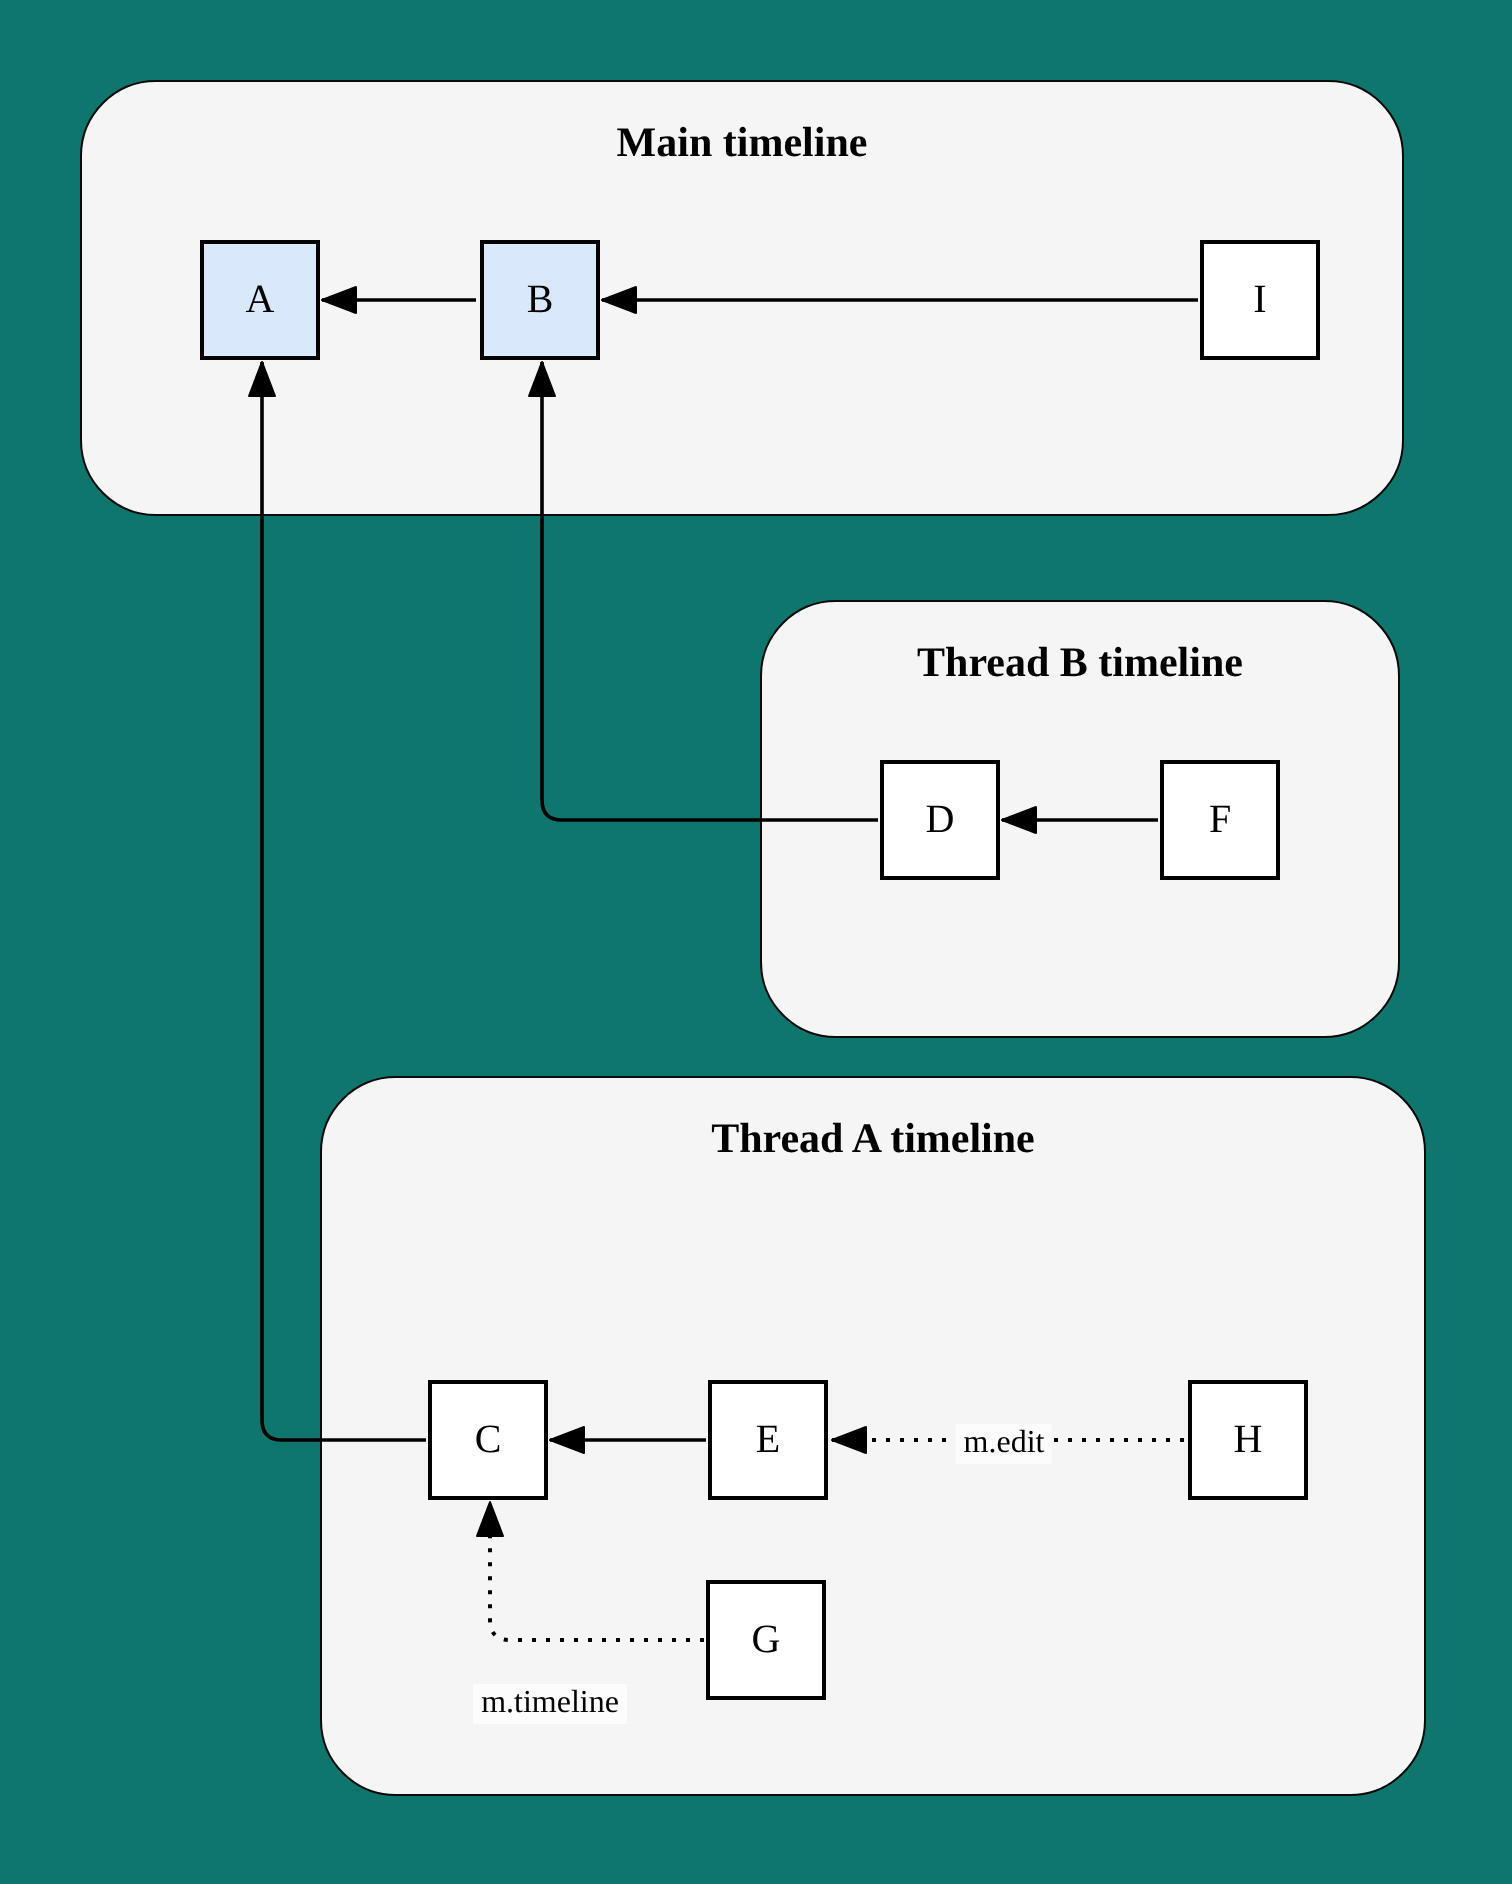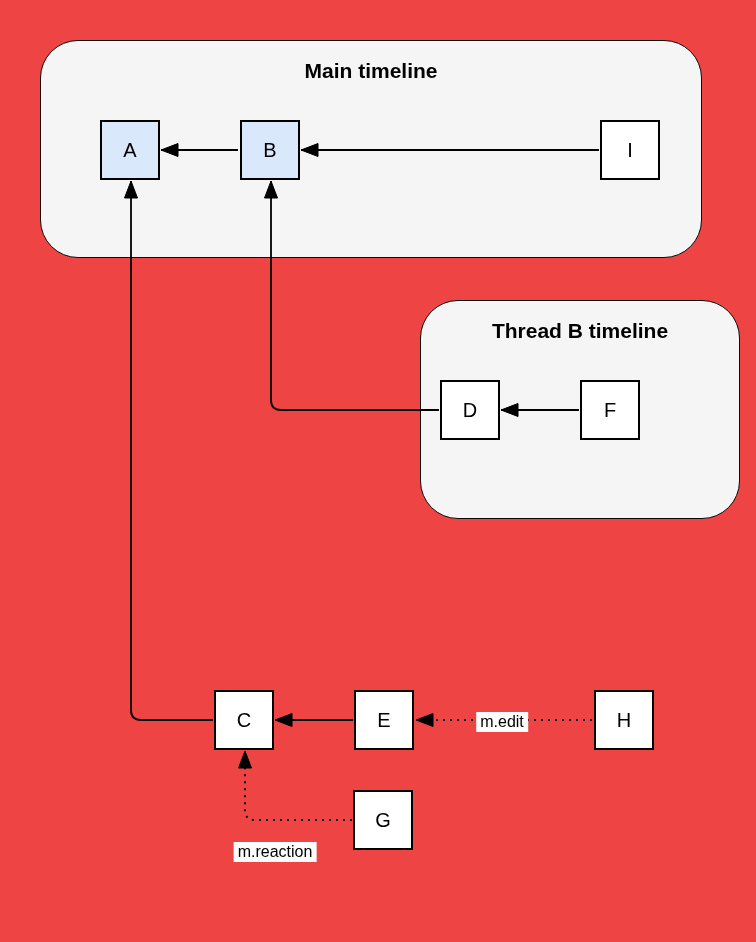--- a/index.html
+++ b/index.html
@@ -7,8 +7,8 @@
     position: relative;
     width: 756px;
     height: 942px;
-    background: #ef4444;
-    font-family: Liberation Sans, sans-serif;
+    background: #0f766e;
+    font-family: Liberation Serif, serif;
     overflow: hidden;
   }
   .container-box {

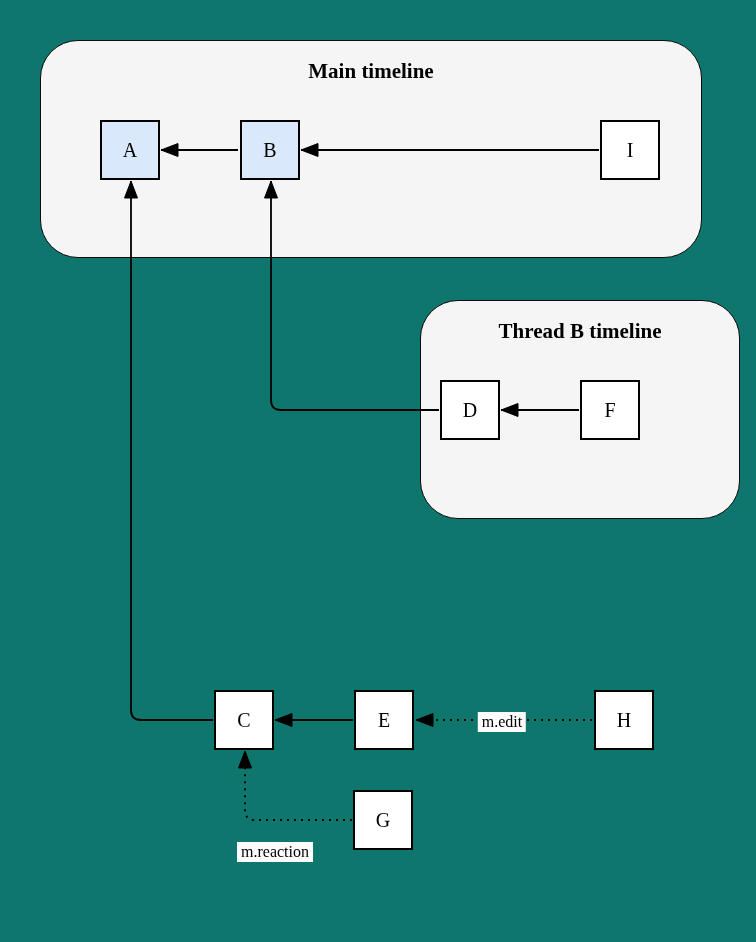--- a/index.html
+++ b/index.html
@@ -20,7 +20,7 @@
     box-sizing: border-box;
   }
   #container-main    { left: 40px;  top: 40px;  width: 662px; height: 218px; }
-  #container-threadb { left: 380px; top: 300px; width: 320px; height: 219px; margin-left: 40px; }
+  #container-threadb { left: 380px; top: 300px; width: 320px; height: 219px; }
   #container-threada { left: 160px; top: 538px; width: 553px; height: 360px; }
   .container-title {
     position: absolute;

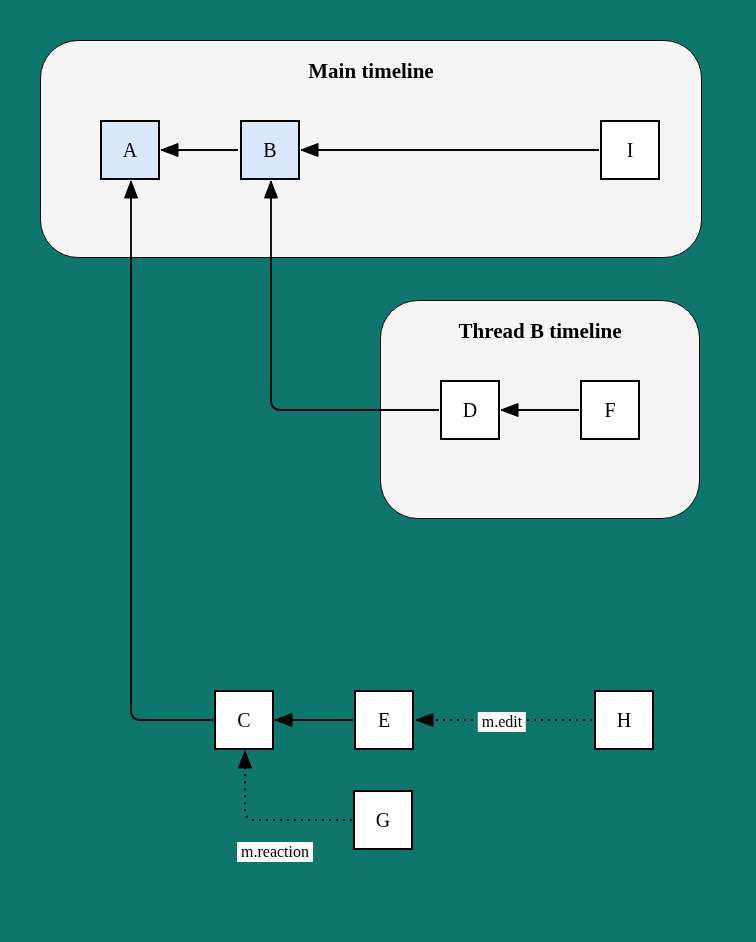--- a/index.html
+++ b/index.html
@@ -92,6 +92,9 @@
   <div class="container-box" id="container-threadb">
     <div class="container-title">Thread B timeline</div>
   </div>
+  <div class="container-box" id="container-threada">
+    <div class="container-title">Thread A timeline</div>
+  </div>
 
   <svg class="edges" width="756" height="942" viewBox="0 0 756 942">
     <defs>

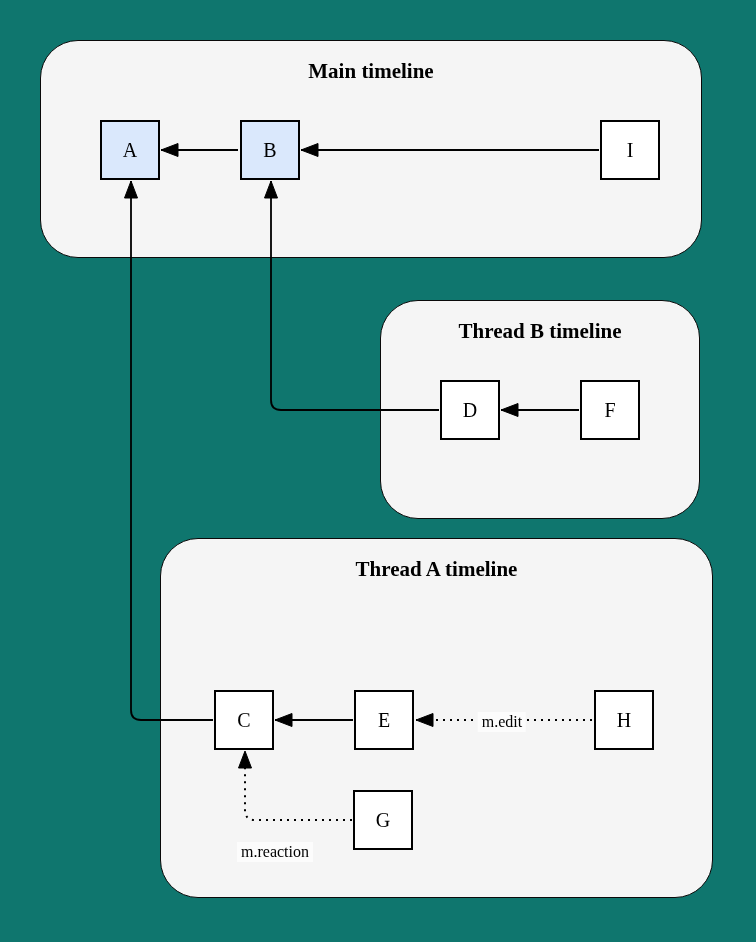--- a/index.html
+++ b/index.html
@@ -123,7 +123,7 @@
   <div class="node" id="node-G">G</div>
 
   <div class="edge-label" id="label-medit">m.edit</div>
-  <div class="edge-label" id="label-mreaction">m.reaction</div>
+  <div class="edge-label" id="label-mreaction">m.timeline</div>
 
 </div>
 

